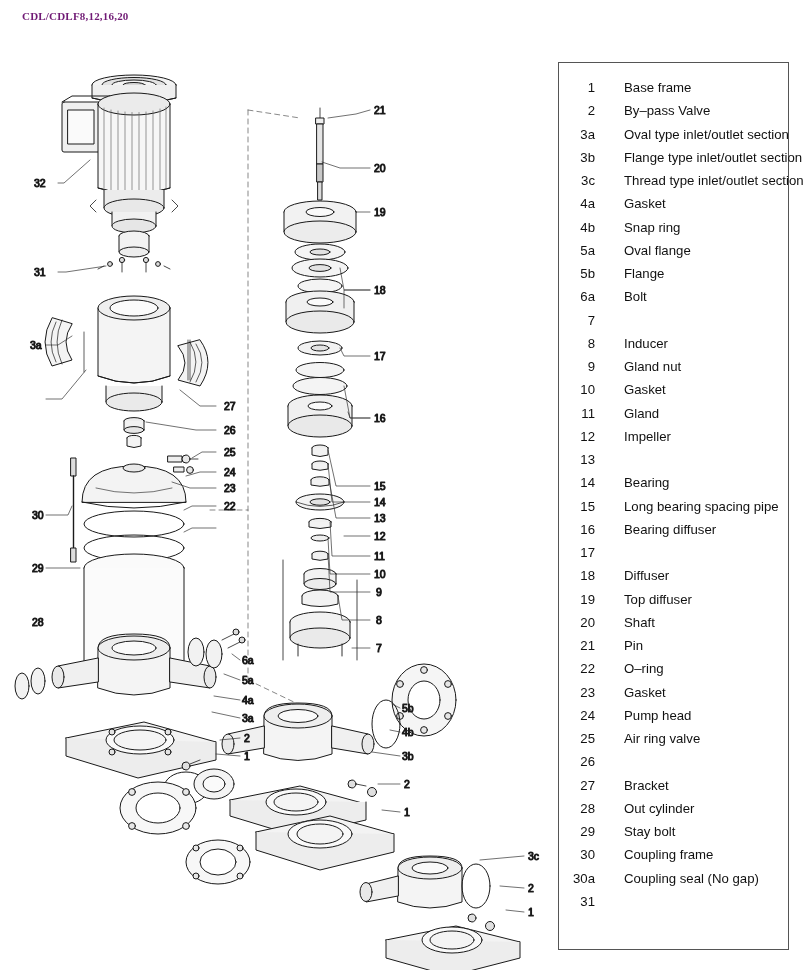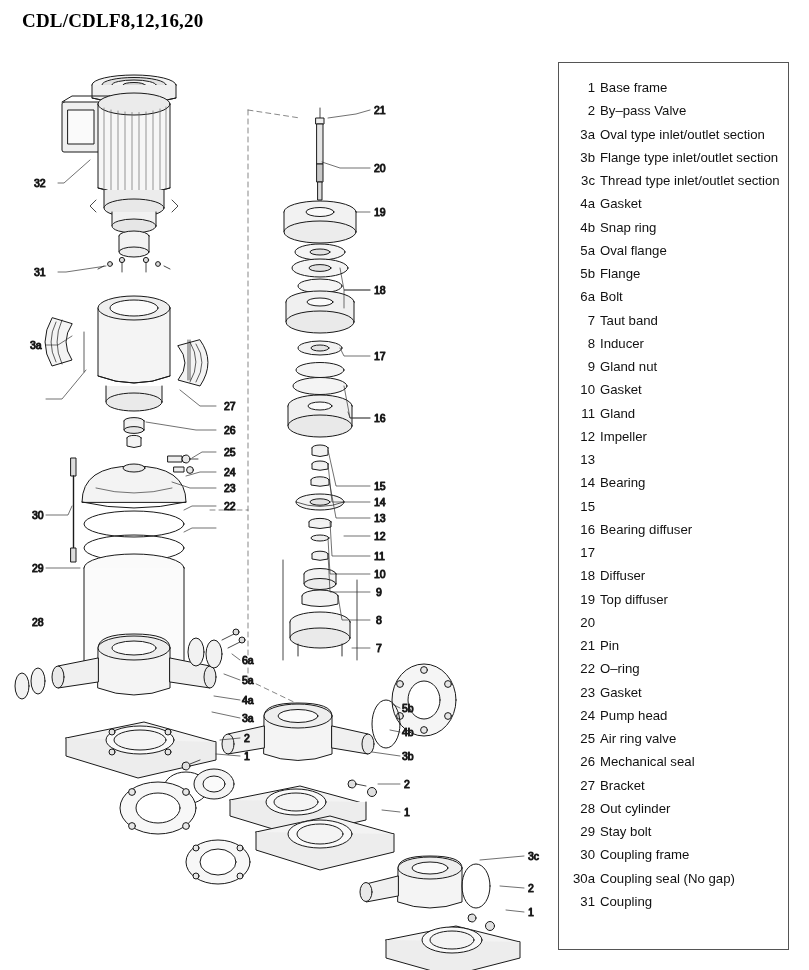--- a/index.html
+++ b/index.html
@@ -21,9 +21,9 @@
     top: 10px;
     font-family: "Liberation Serif", serif;
     font-weight: bold;
-    font-size: 19px;
+    font-size: 11px;
     letter-spacing: 0.2px;
-    color: #000000;
+    color: #701a75;
   }
   
   #legend {

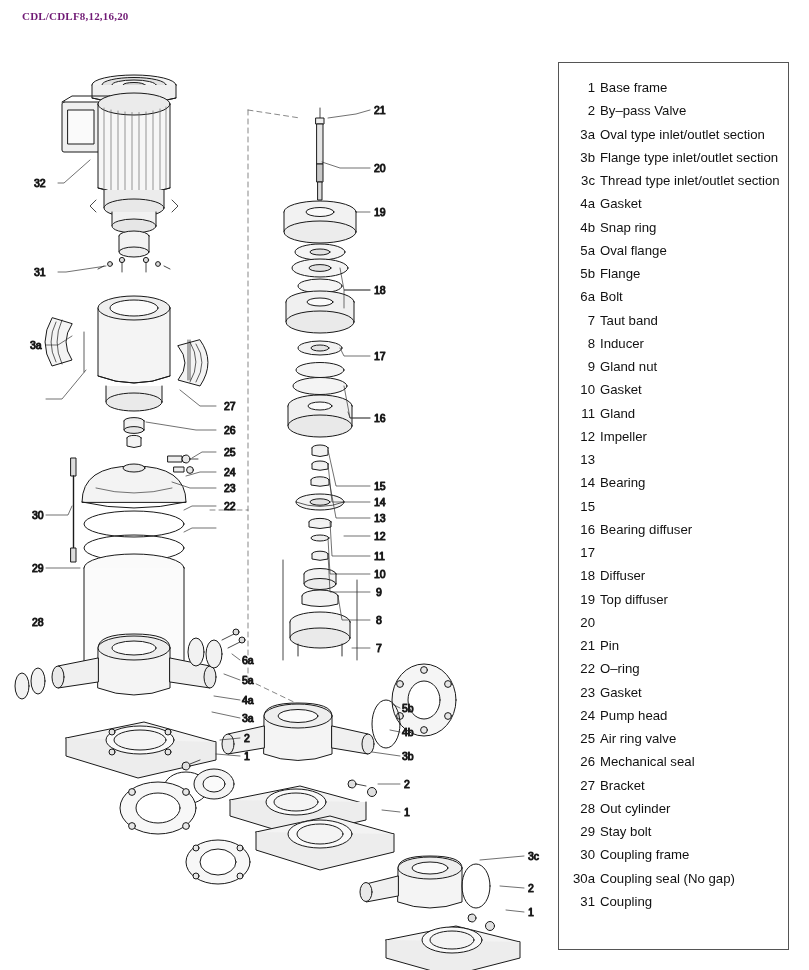--- a/index.html
+++ b/index.html
@@ -56,6 +56,7 @@
   }
   #legend-list li .lbl {
     flex: 1 1 auto;
+    margin-left: 24px;
   }
   
   #drawing {

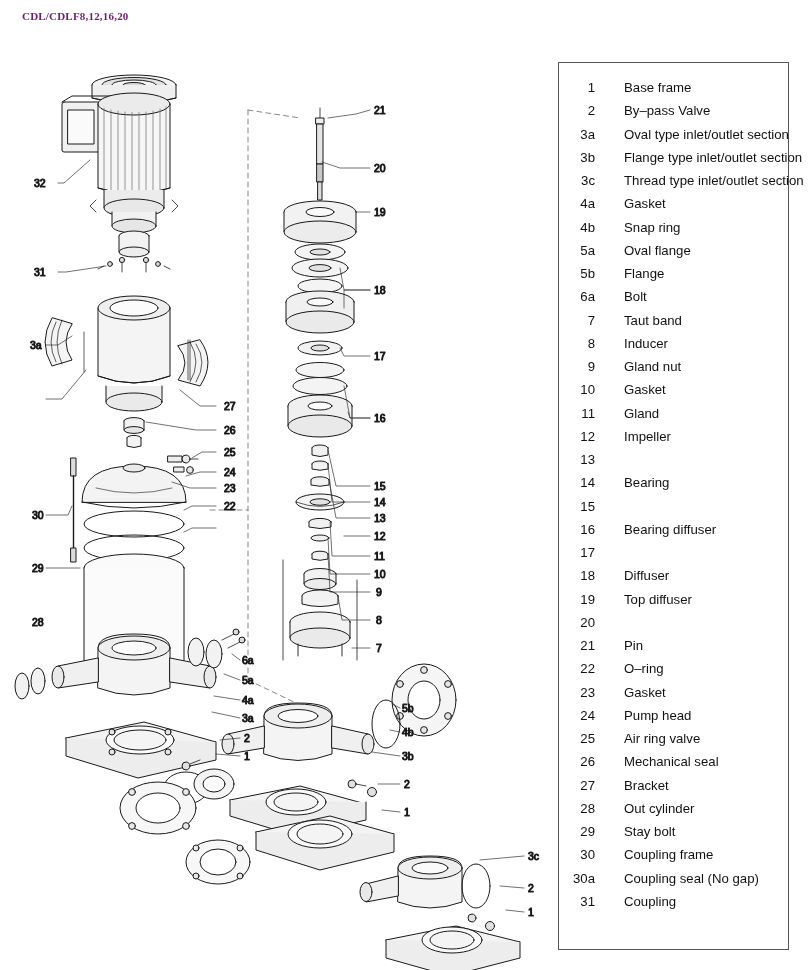--- a/index.html
+++ b/index.html
@@ -508,7 +508,6 @@
       </li>
     <li>
         <span class="num">7</span>
-        <span class="lbl">Taut band</span>
       </li>
     <li>
         <span class="num">8</span>

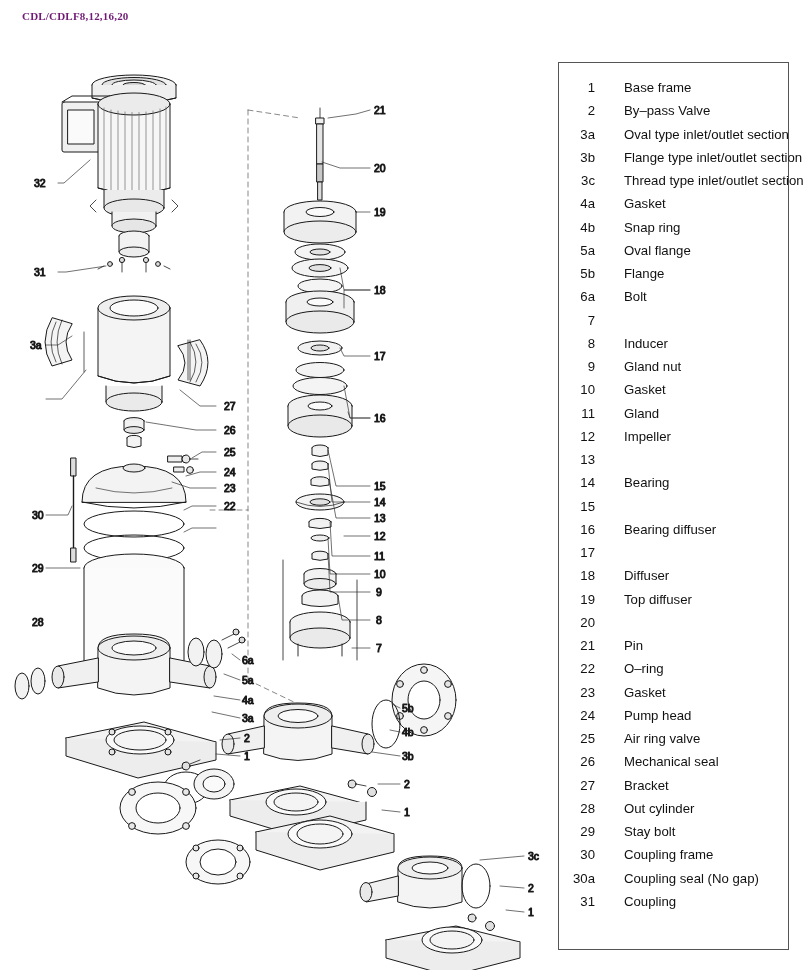--- a/index.html
+++ b/index.html
@@ -538,6 +538,7 @@
       </li>
     <li>
         <span class="num">15</span>
+        <span class="lbl">Long bearing spacing pipe</span>
       </li>
     <li>
         <span class="num">16</span>

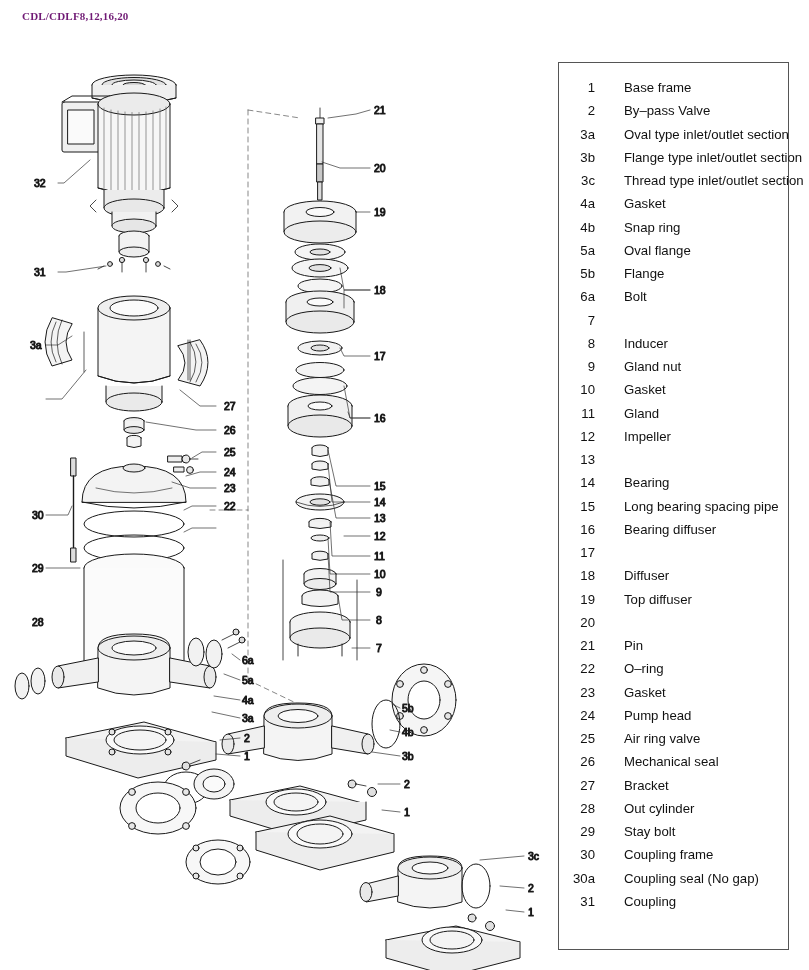--- a/index.html
+++ b/index.html
@@ -557,6 +557,7 @@
       </li>
     <li>
         <span class="num">20</span>
+        <span class="lbl">Shaft</span>
       </li>
     <li>
         <span class="num">21</span>

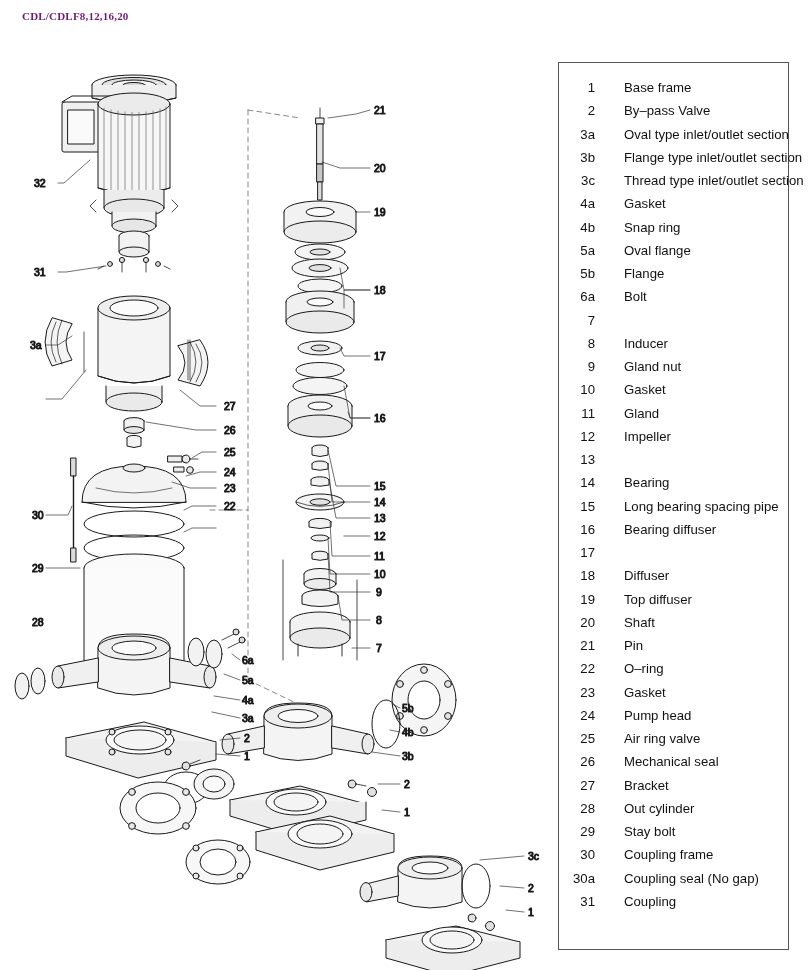--- a/index.html
+++ b/index.html
@@ -581,7 +581,6 @@
       </li>
     <li>
         <span class="num">26</span>
-        <span class="lbl">Mechanical seal</span>
       </li>
     <li>
         <span class="num">27</span>

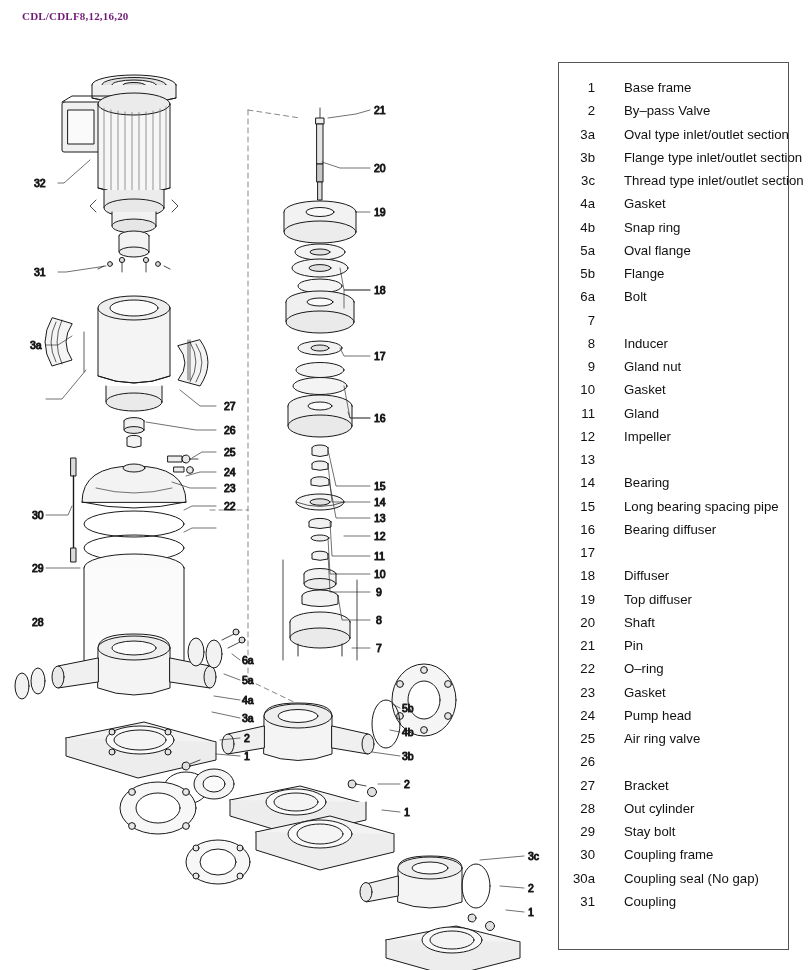--- a/index.html
+++ b/index.html
@@ -604,7 +604,6 @@
       </li>
     <li>
         <span class="num">31</span>
-        <span class="lbl">Coupling</span>
       </li>
   </ul>
 </div>

